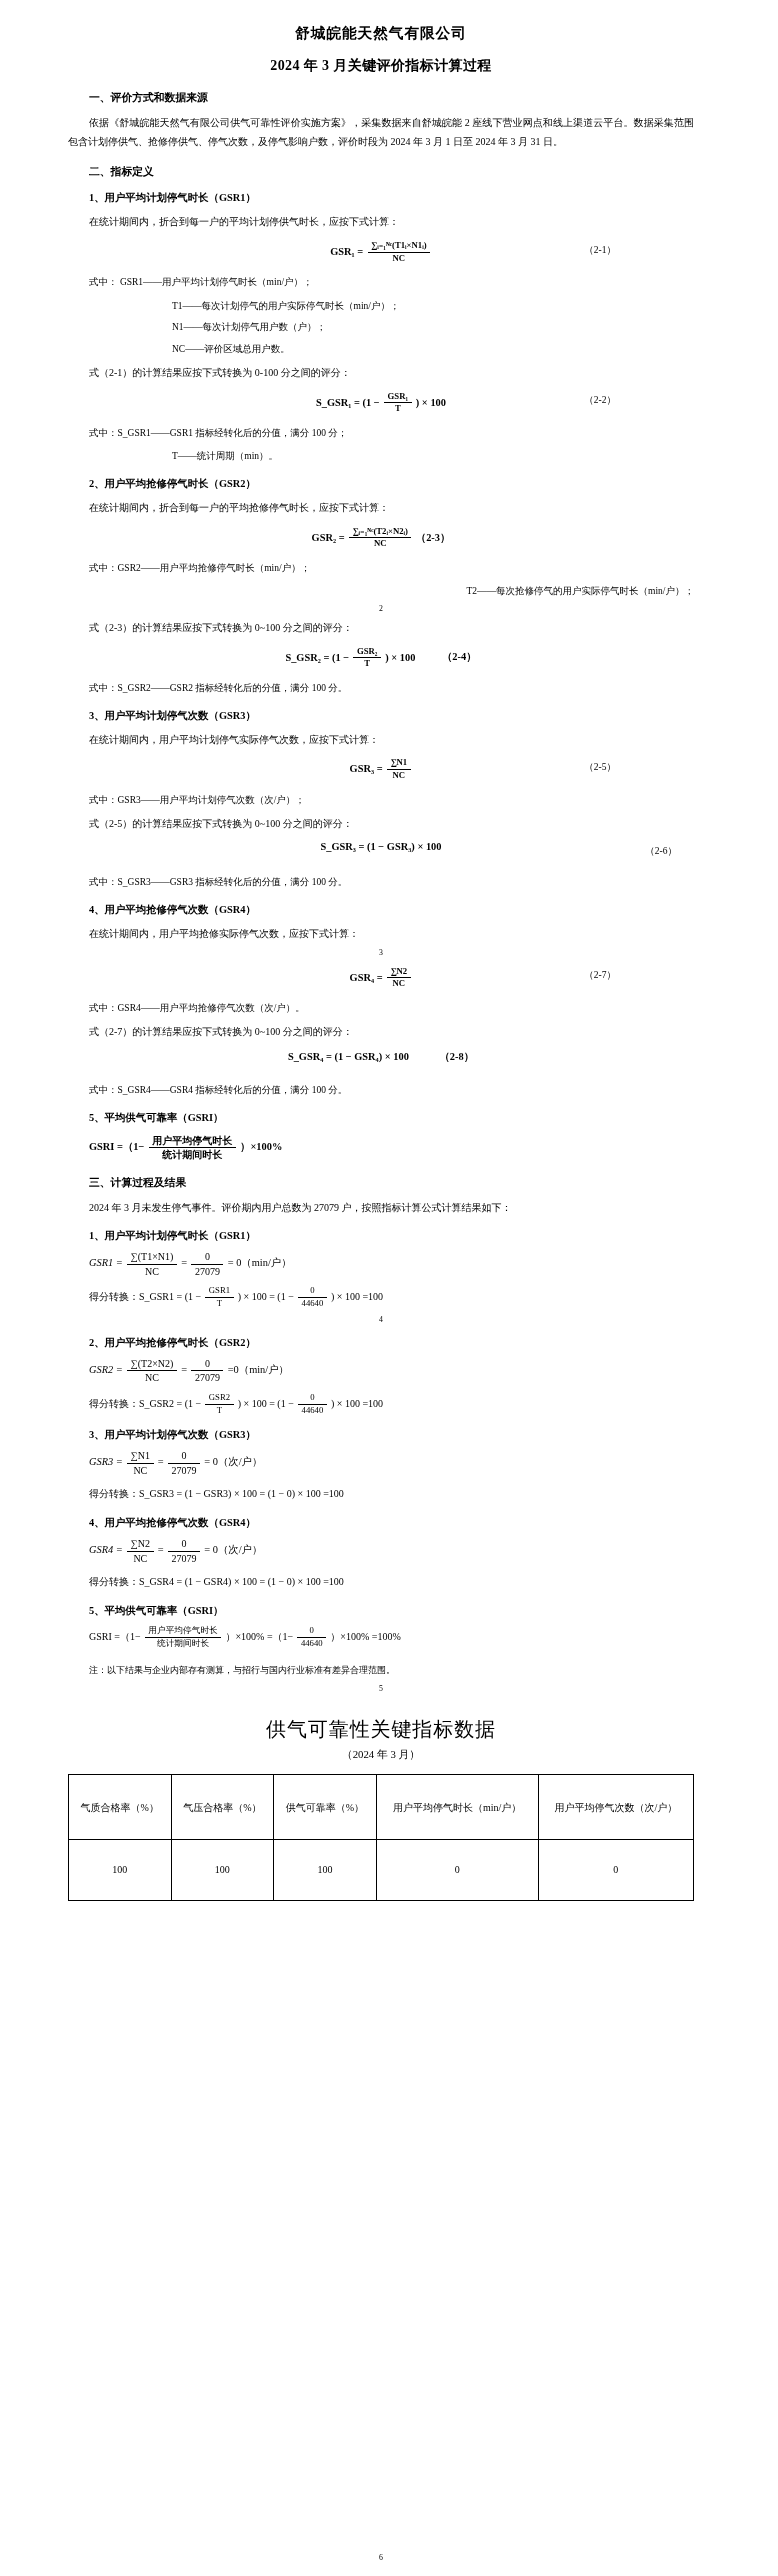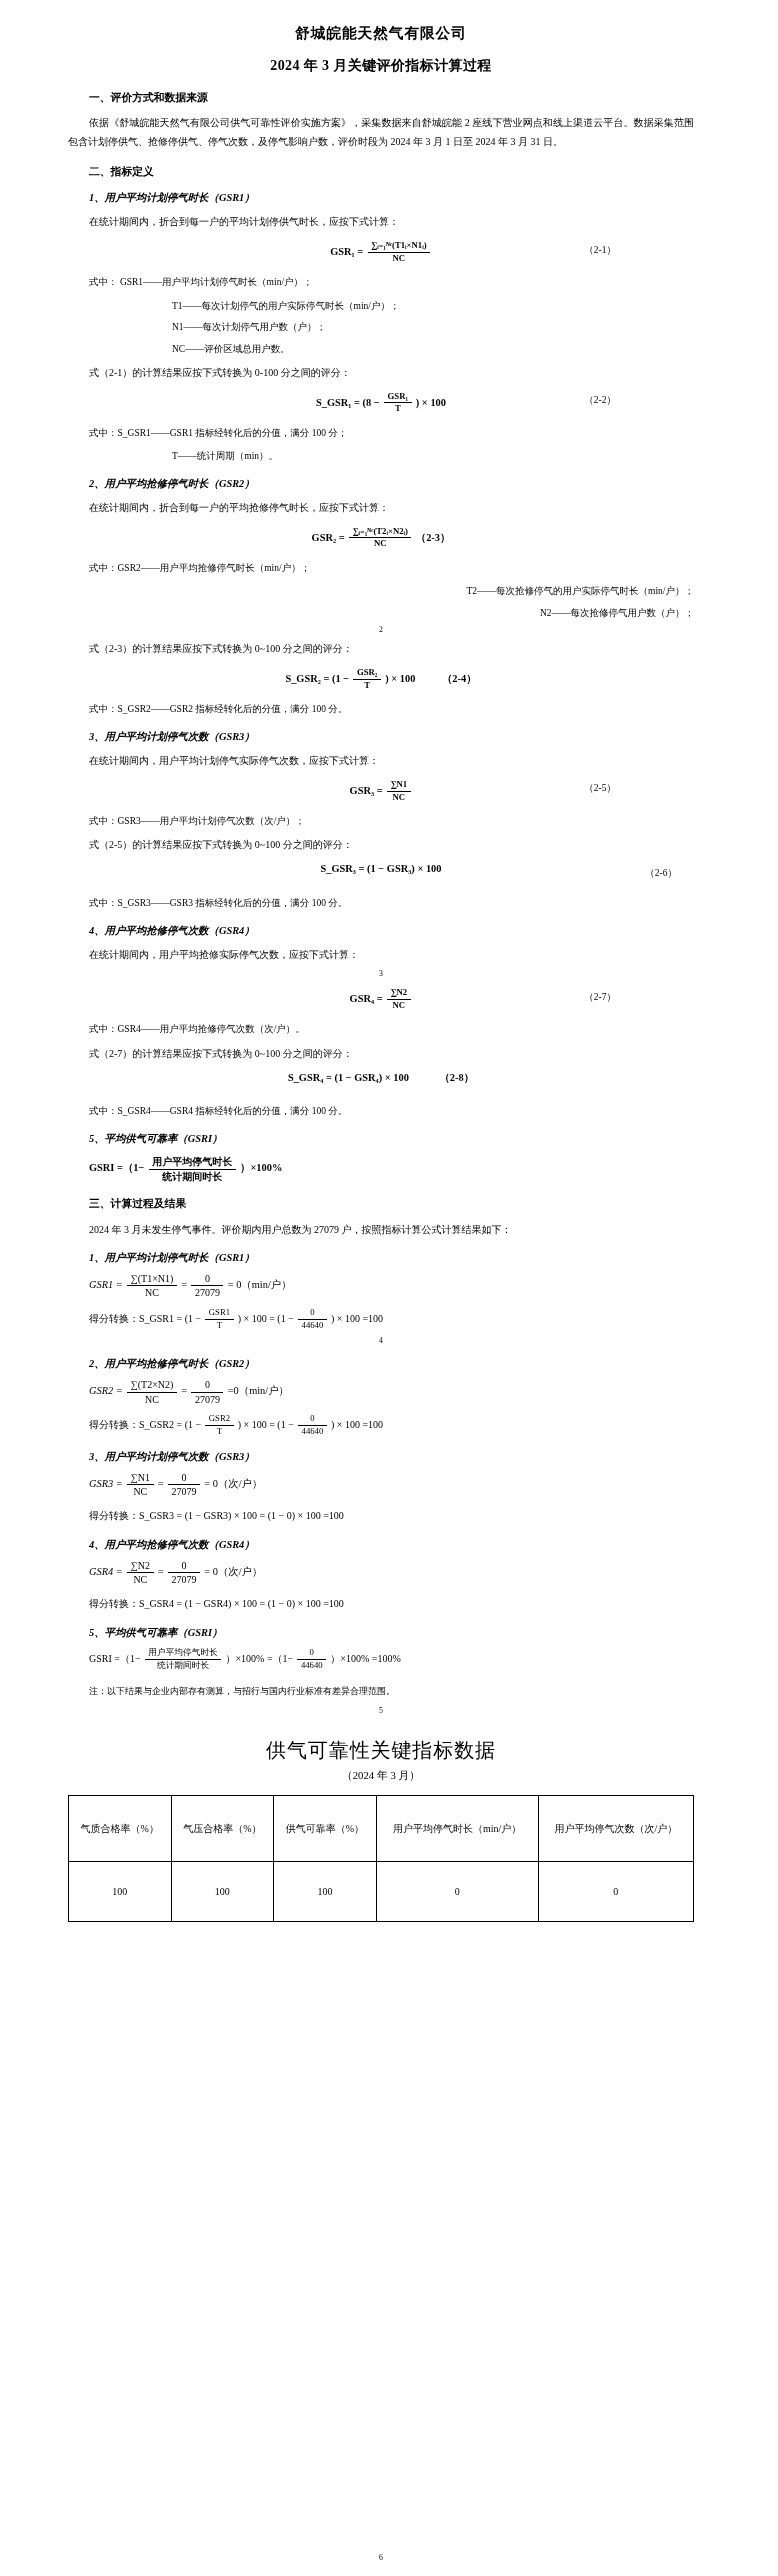--- a/index.html
+++ b/index.html
@@ -44,7 +44,6 @@
     font-weight: bold;
     margin: 12px 0 7px 0;
     text-indent: 21px;
-    font-style: italic;
   }
   .para {
     font-size: 10px;

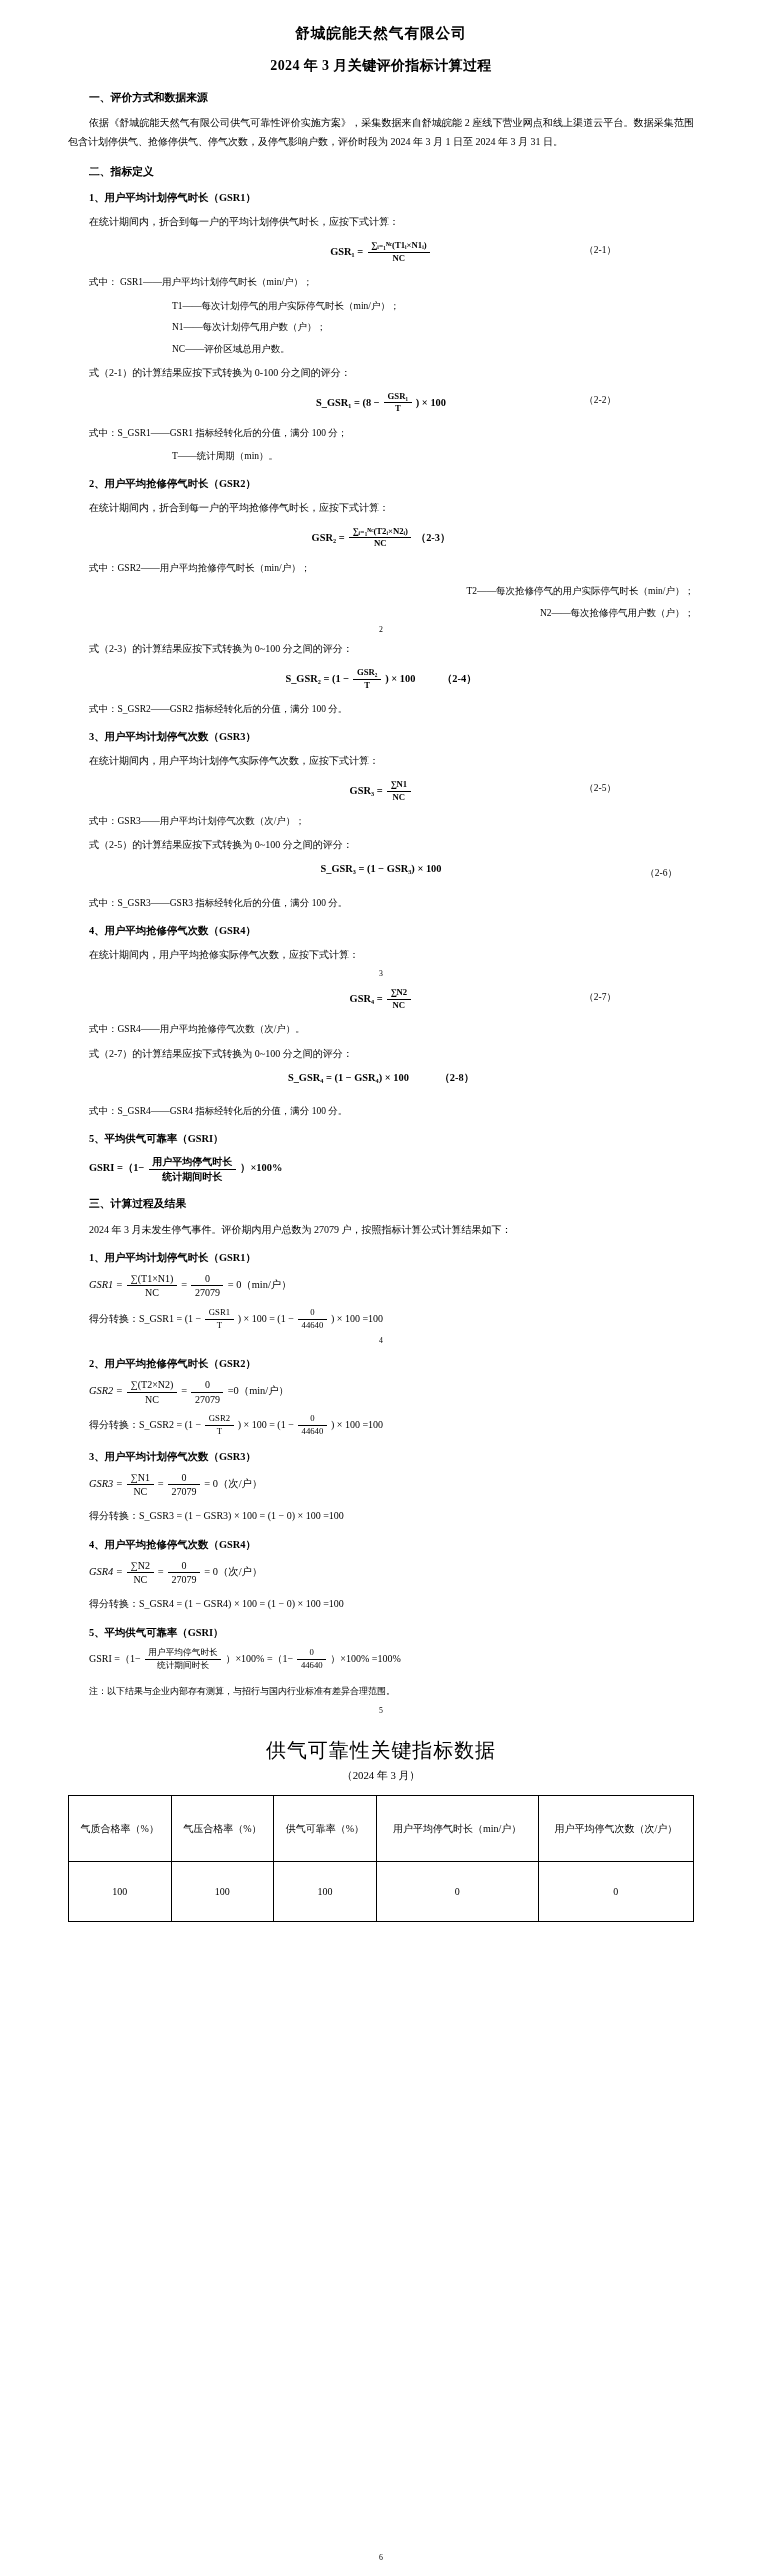--- a/index.html
+++ b/index.html
@@ -197,7 +197,7 @@
   <div class="para">式（2-1）的计算结果应按下式转换为 0-100 分之间的评分：</div>
   <div class="formula-row">
     <div class="formula-center">
-      <span>S_GSR₁ = (8 −</span>
+      <span>S_GSR₁ = (1 −</span>
       <span class="mf">
         <span class="num">GSR₁</span>
         <span class="den">T</span>

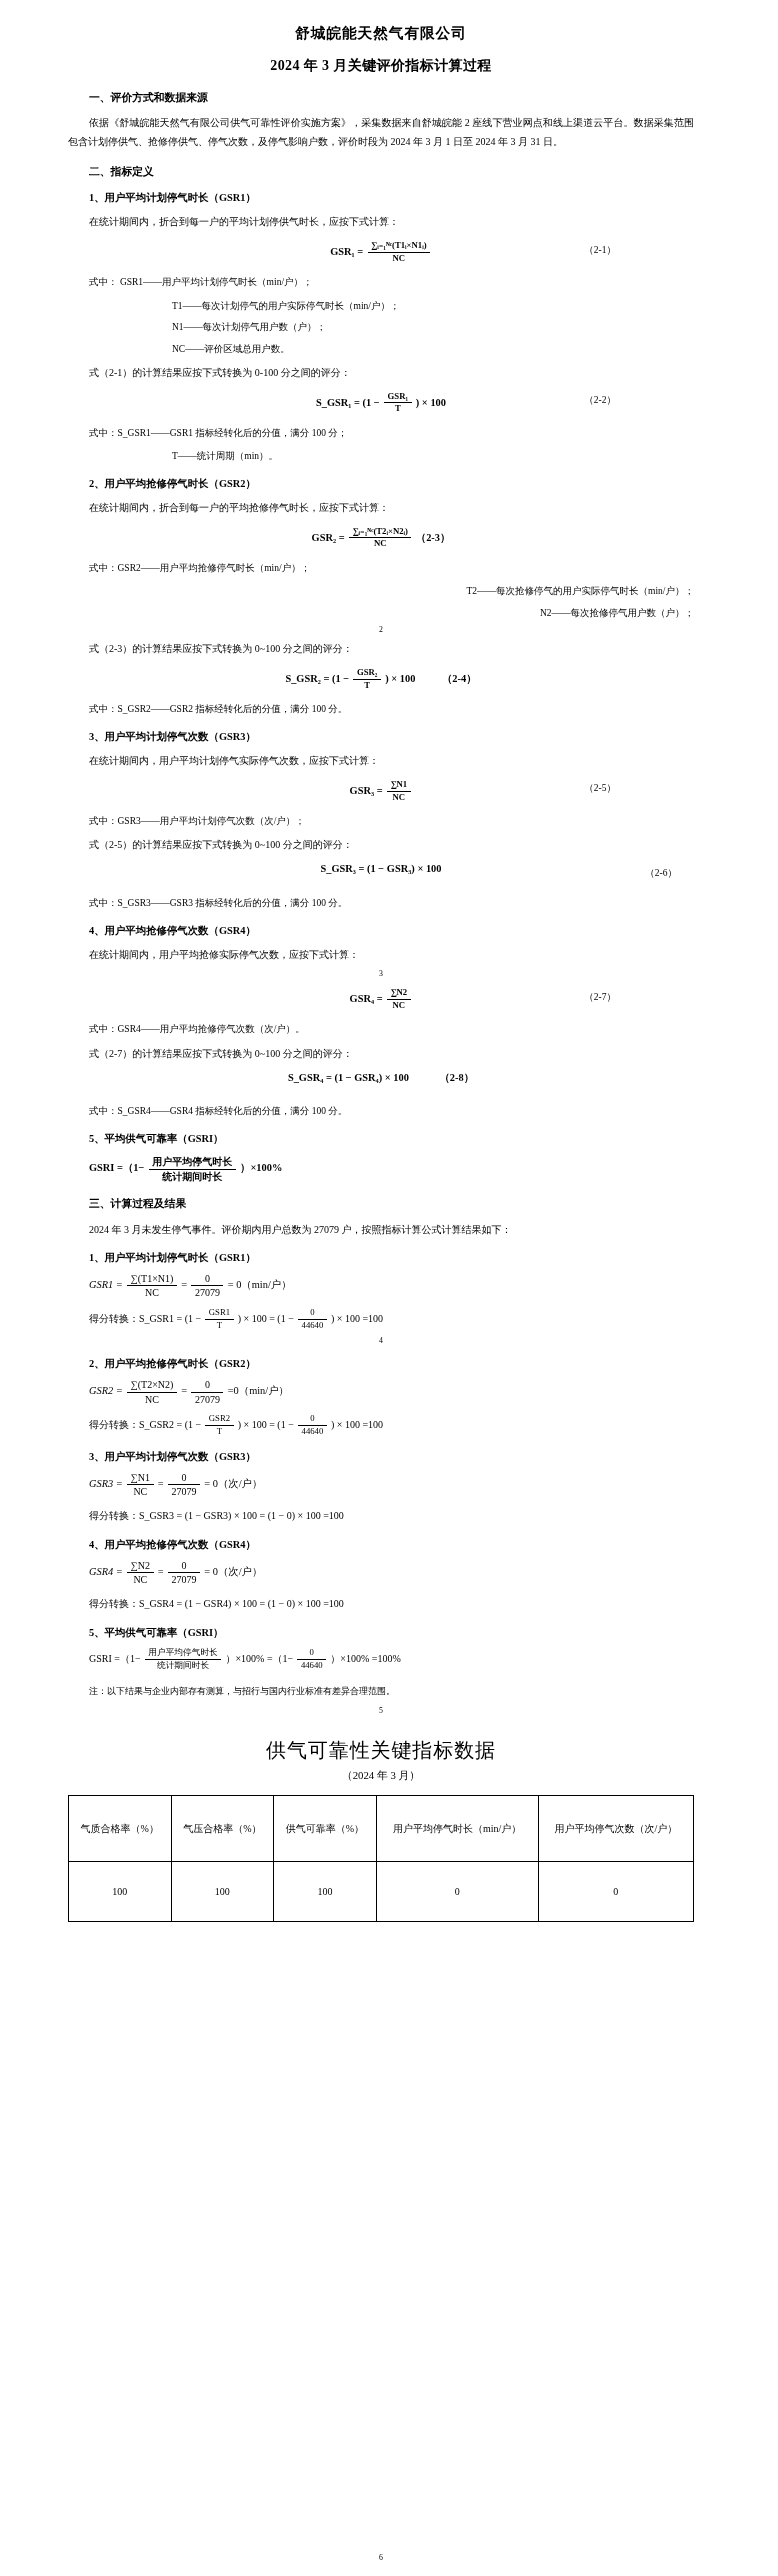--- a/index.html
+++ b/index.html
@@ -223,7 +223,6 @@
   </div>
   <div class="where">式中：GSR2——用户平均抢修停气时长（min/户）；</div>
   <div class="where-sub2">T2——每次抢修停气的用户实际停气时长（min/户）；</div>
-  <div class="where-sub2">N2——每次抢修停气用户数（户）；</div>
   <div class="stray">2</div>
   <div class="para">式（2-3）的计算结果应按下式转换为 0~100 分之间的评分：</div>
   <div class="formula-row">

